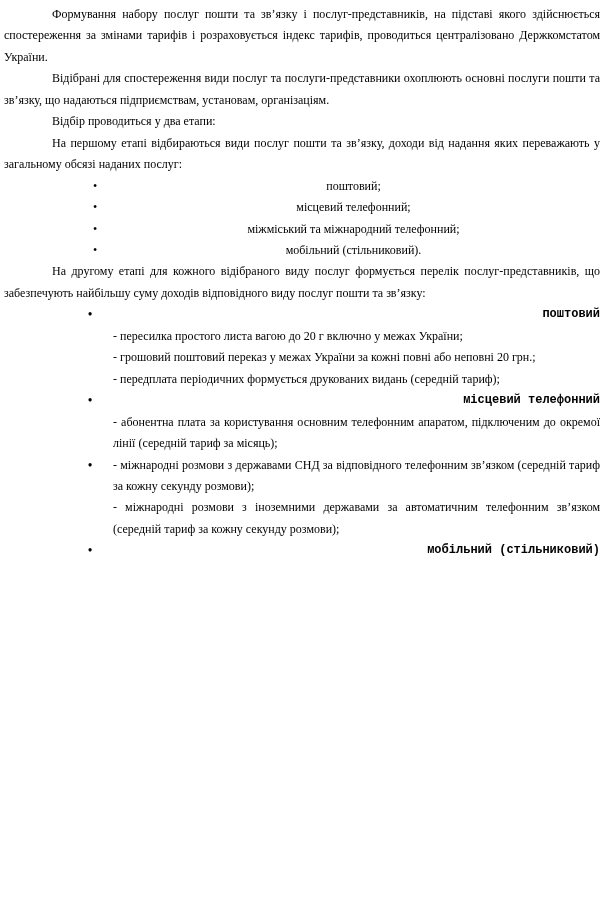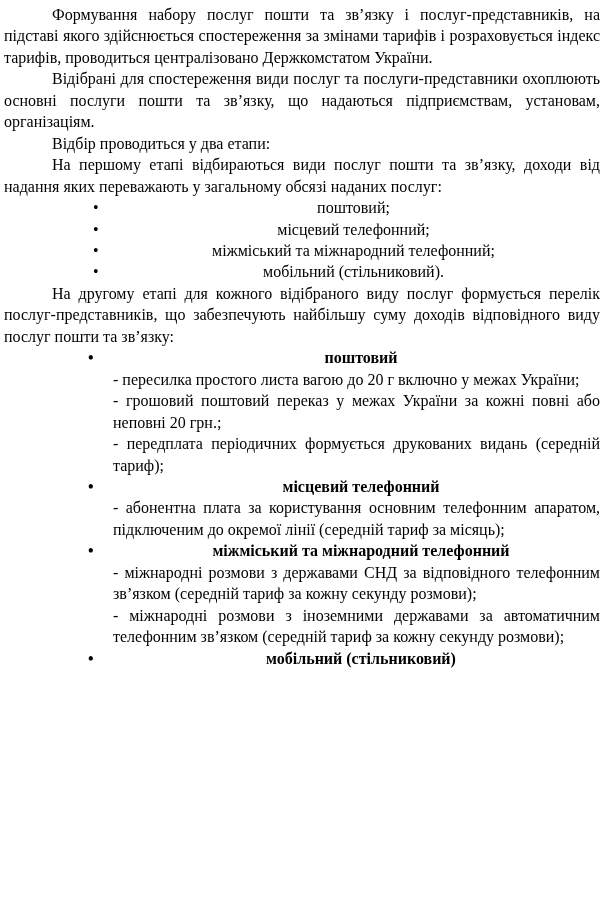--- a/index.html
+++ b/index.html
@@ -14,7 +14,7 @@
     width: 607px;
     height: 662px;
     font-family: "Liberation Serif", "DejaVu Serif", serif;
-    font-size: 16px;
+    font-size: 12px;
     line-height: 21.45px;
     color: #000000;
     padding: 4px 7px 0 4px;

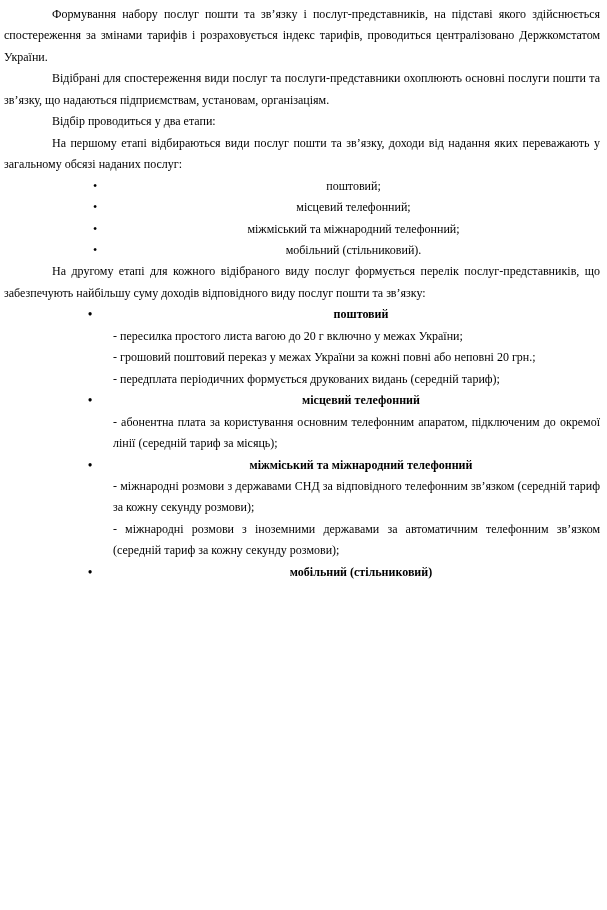--- a/index.html
+++ b/index.html
@@ -52,7 +52,8 @@
   .group-title {
     font-weight: bold;
     padding-left: 9px;
-    text-align: center;
+    text-align: right;
+    font-family: Liberation Mono, monospace;
   }
   .sub { text-align: justify; }
 </style>

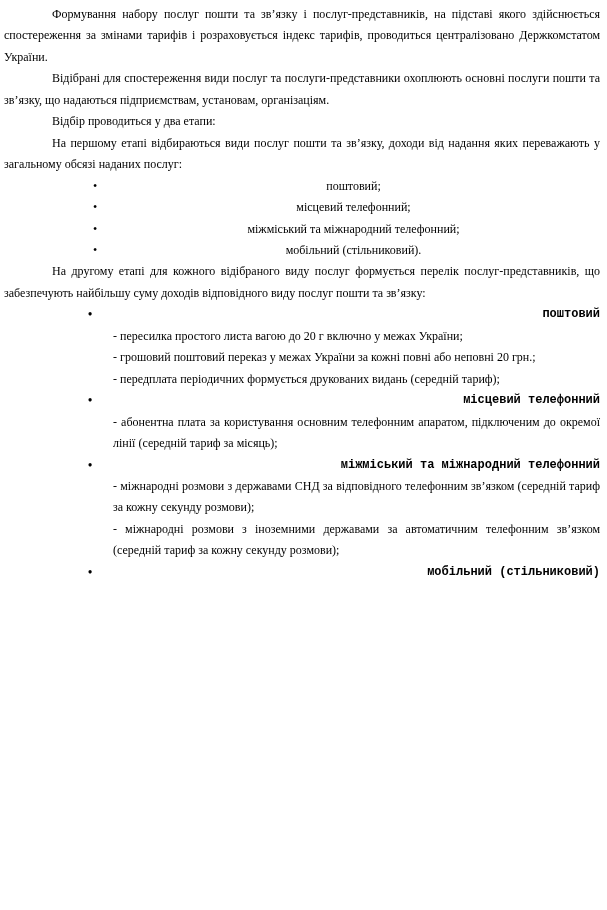--- a/index.html
+++ b/index.html
@@ -91,7 +91,6 @@
     </li>
 
     <li class="group">
-      <div class="group-title">міжміський та міжнародний телефонний</div>
       <p class="sub">- міжнародні розмови з державами СНД за відповідного телефонним зв’язком (середній тариф за кожну секунду розмови);</p>
       <p class="sub">- міжнародні розмови з іноземними державами за автоматичним телефонним зв’язком (середній тариф за кожну секунду розмови);</p>
     </li>

